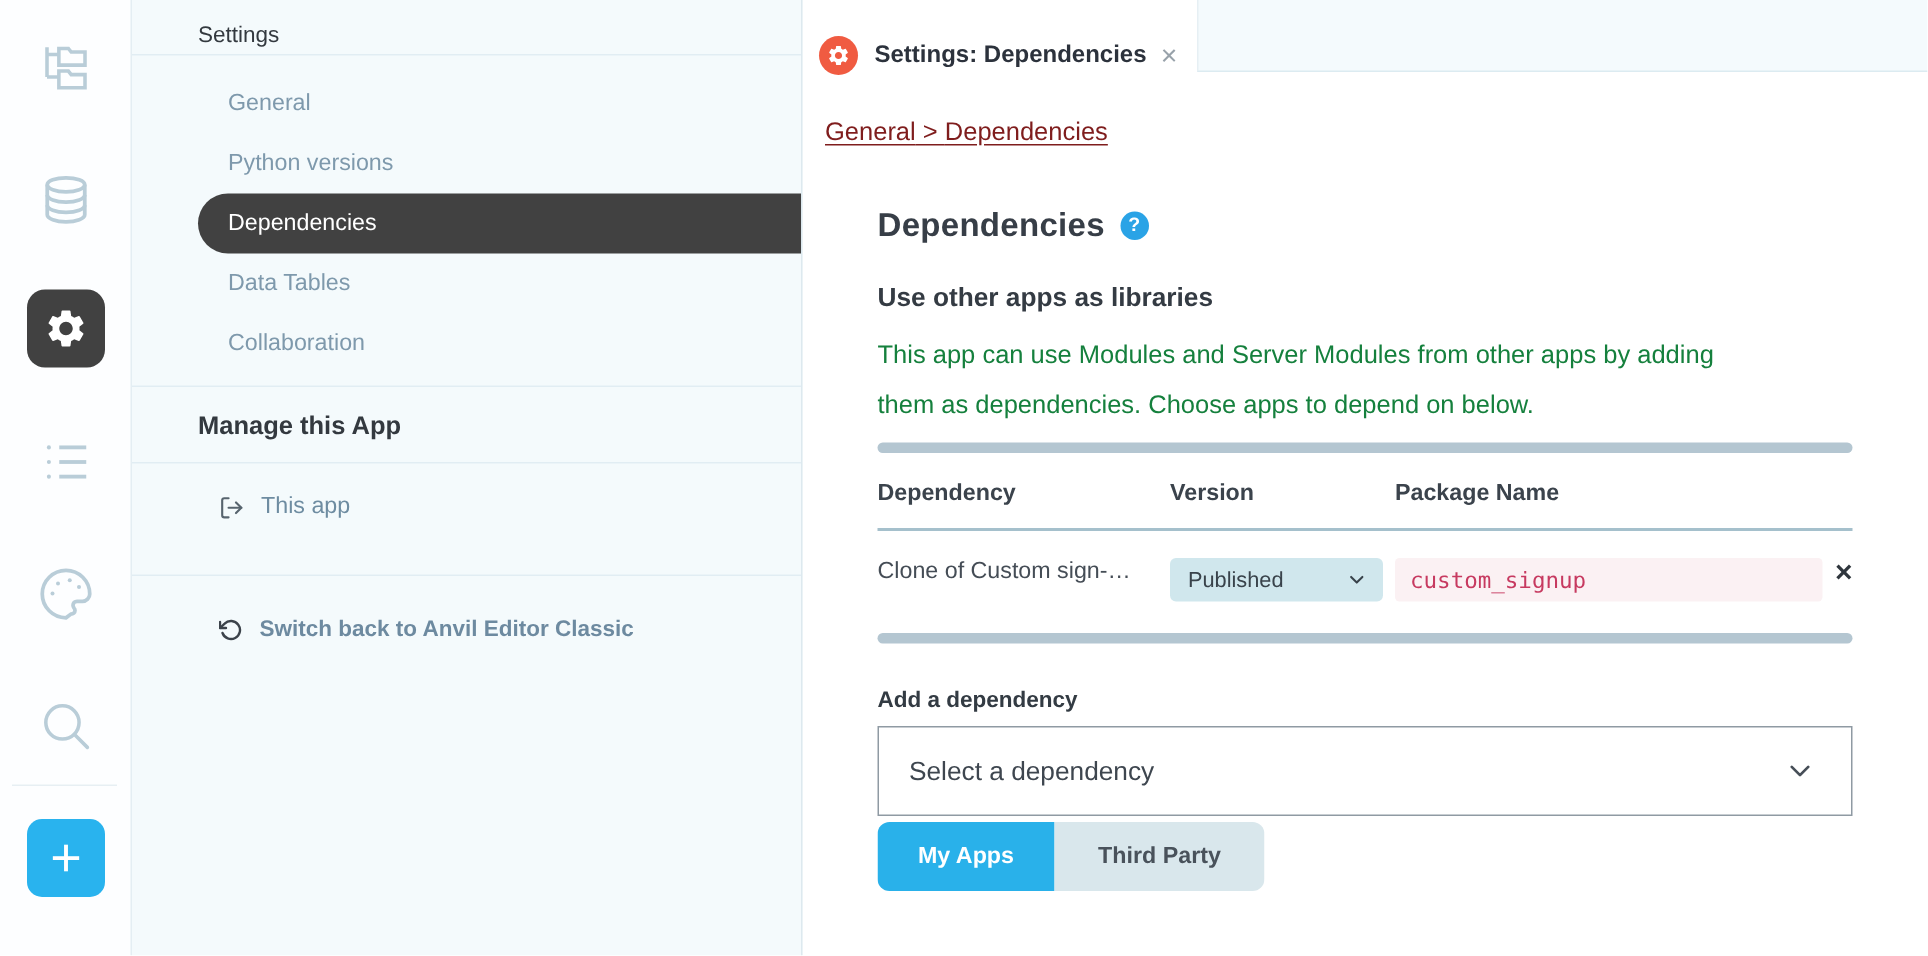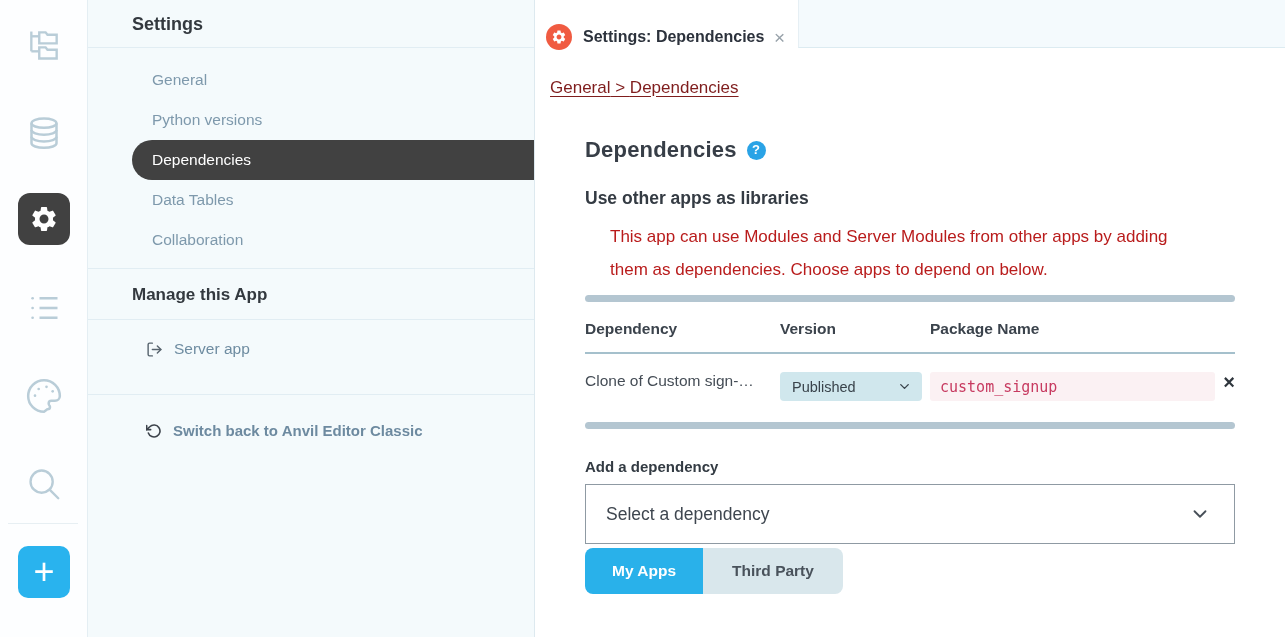--- a/index.html
+++ b/index.html
@@ -23,8 +23,8 @@
   
   .settings-panel { position:absolute; left:88px; top:0; width:447px; height:637px;
                     background:#f4fafc; border-right:1px solid #dde9ef; z-index:2; }
-  .sp-header { height:48px; line-height:48px; padding-left:44px; font-size:18px;
-               font-weight:700; color:#33393f; border-bottom:1px solid #e1edf3; }
+  .sp-header { height:37px; line-height:48px; padding-left:44px; font-size:15px;
+               font-weight:400; color:#33393f; border-bottom:1px solid #e1edf3; }
   .sp-items { padding:12px 0 8px 0; border-bottom:1px solid #e1edf3; }
   .sp-item { height:40px; line-height:40px; padding-left:64px; font-size:15.5px;
              color:#7e99ac; cursor:pointer; white-space:nowrap; }

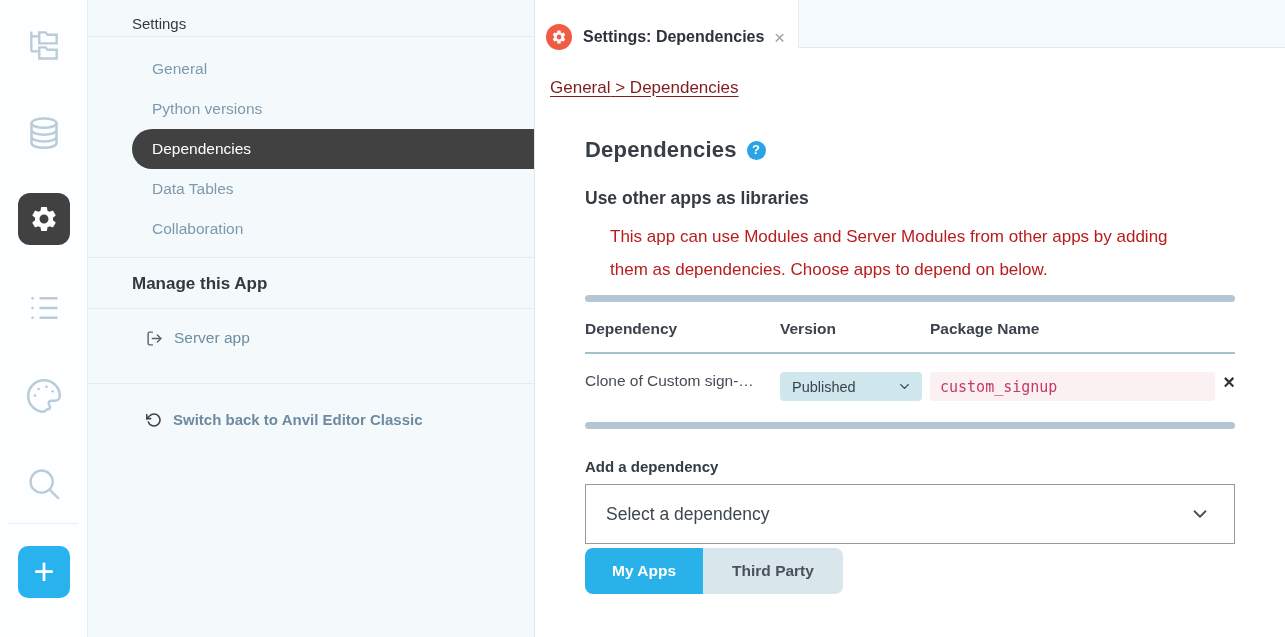--- a/index.html
+++ b/index.html
@@ -61,7 +61,7 @@
                 font-size:13px; font-weight:700; display:flex; align-items:center;
                 justify-content:center; cursor:pointer; padding-bottom:1px; }
   .subheading { margin-top:25px; font-size:17.5px; font-weight:700; color:#343b43; }
-  .description { margin-top:11px; font-size:17px; color:#b91c1c; line-height:33px; max-width:600px;margin-left:25px; }
+  .description { margin-top:11px; font-size:17px; color:#15803d; line-height:33px; max-width:600px; }
   .thick-bar { height:7px; background:#b4c6d1; border-radius:4px; margin-top:9px; }
   .thick-bar.second { margin-top:20px; }
 

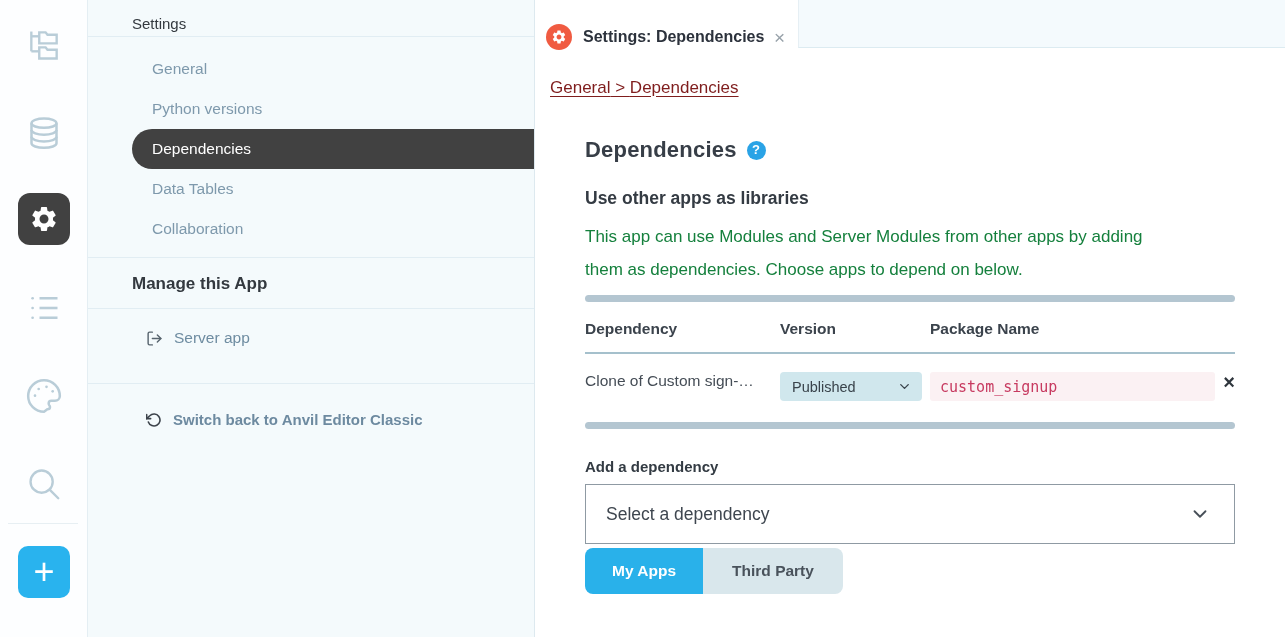--- a/index.html
+++ b/index.html
@@ -178,7 +178,7 @@
               <line x1="21" y1="12" x2="9" y2="12"></line>
           </svg>
         </span>
-        <span>Server app</span>
+        <span>This app</span>
       </div>
     </div>
 

